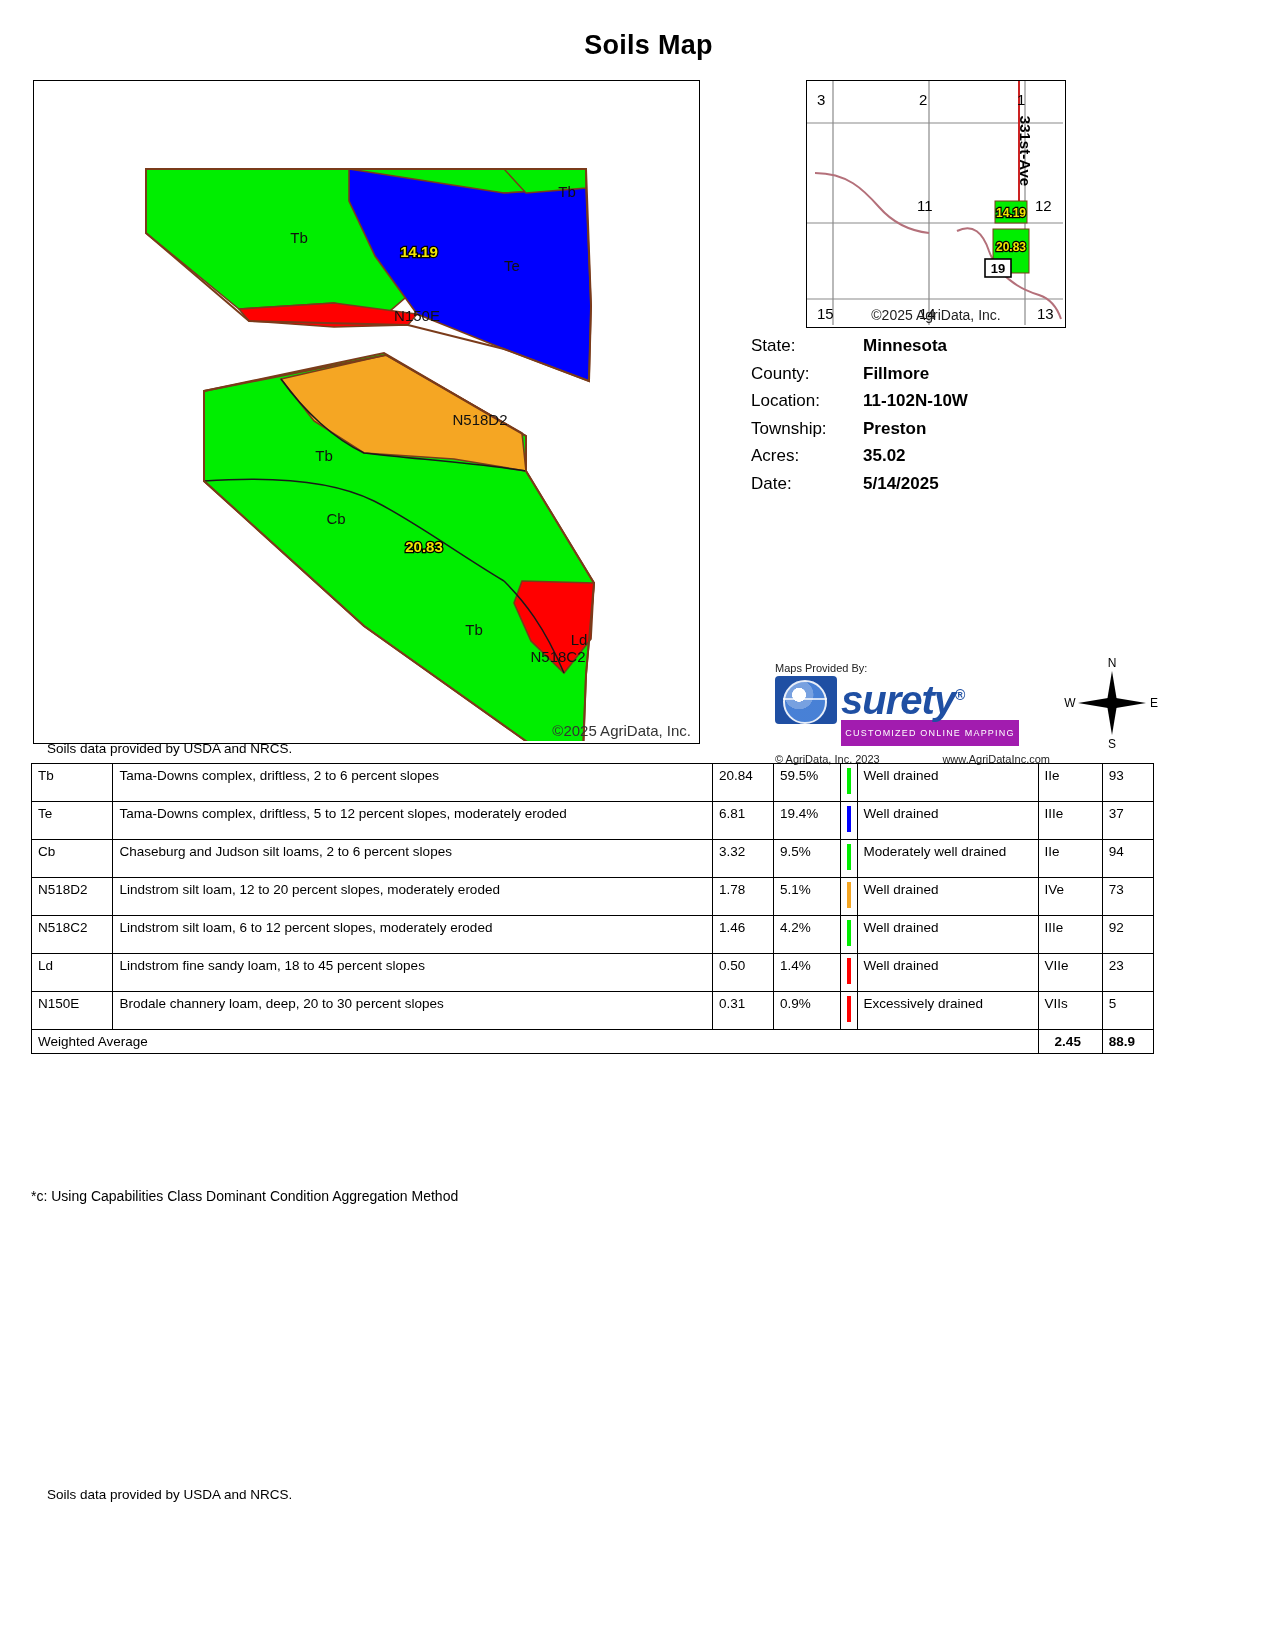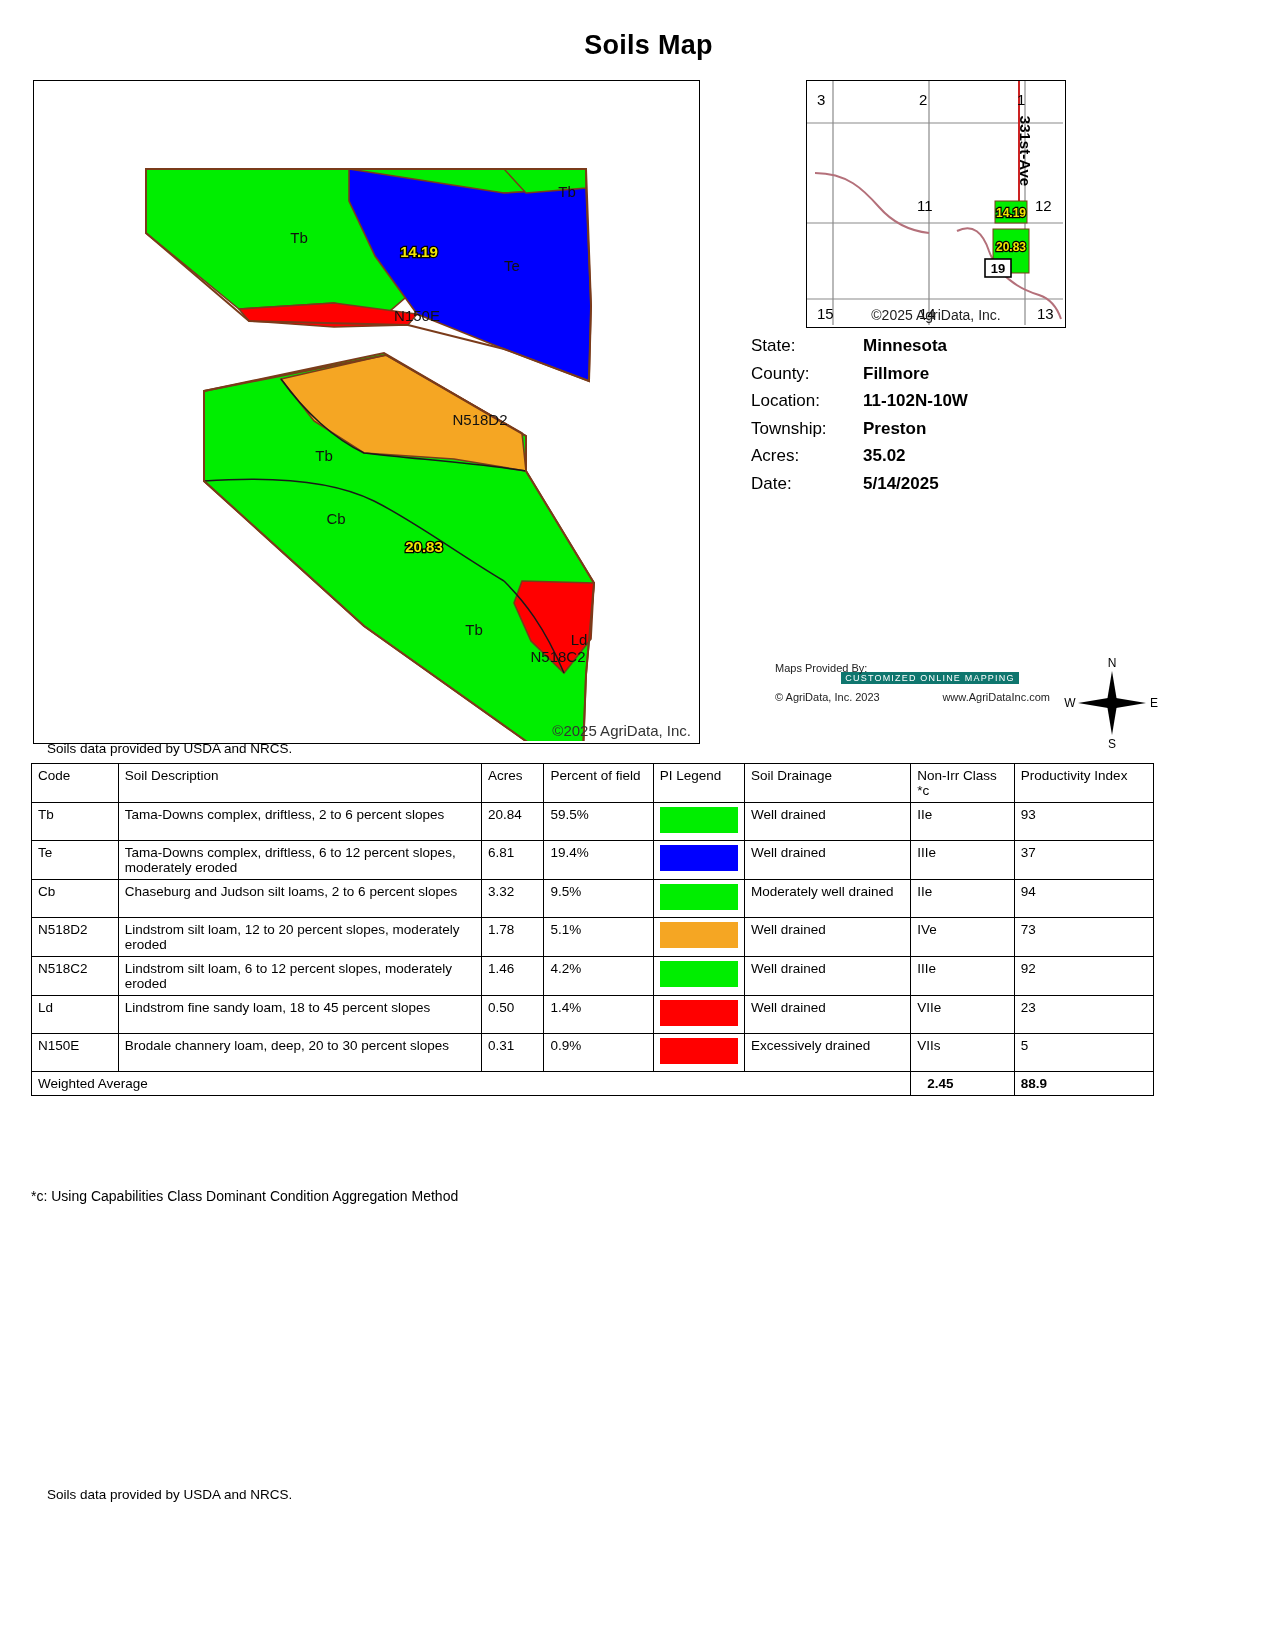--- a/index.html
+++ b/index.html
@@ -338,6 +338,10 @@
 
 <div class="logo-wrap">
   <div class="maps-provided">Maps Provided By:</div>
+  <div class="logo-row">
+    <div class="globe"></div>
+    <div class="surety-text"><span>surety</span><span class="reg-mark">®</span></div>
+  </div>
   <div class="surety-sub">CUSTOMIZED ONLINE MAPPING</div>
   <div class="logo-footer">
     <span>© AgriData, Inc. 2023</span>

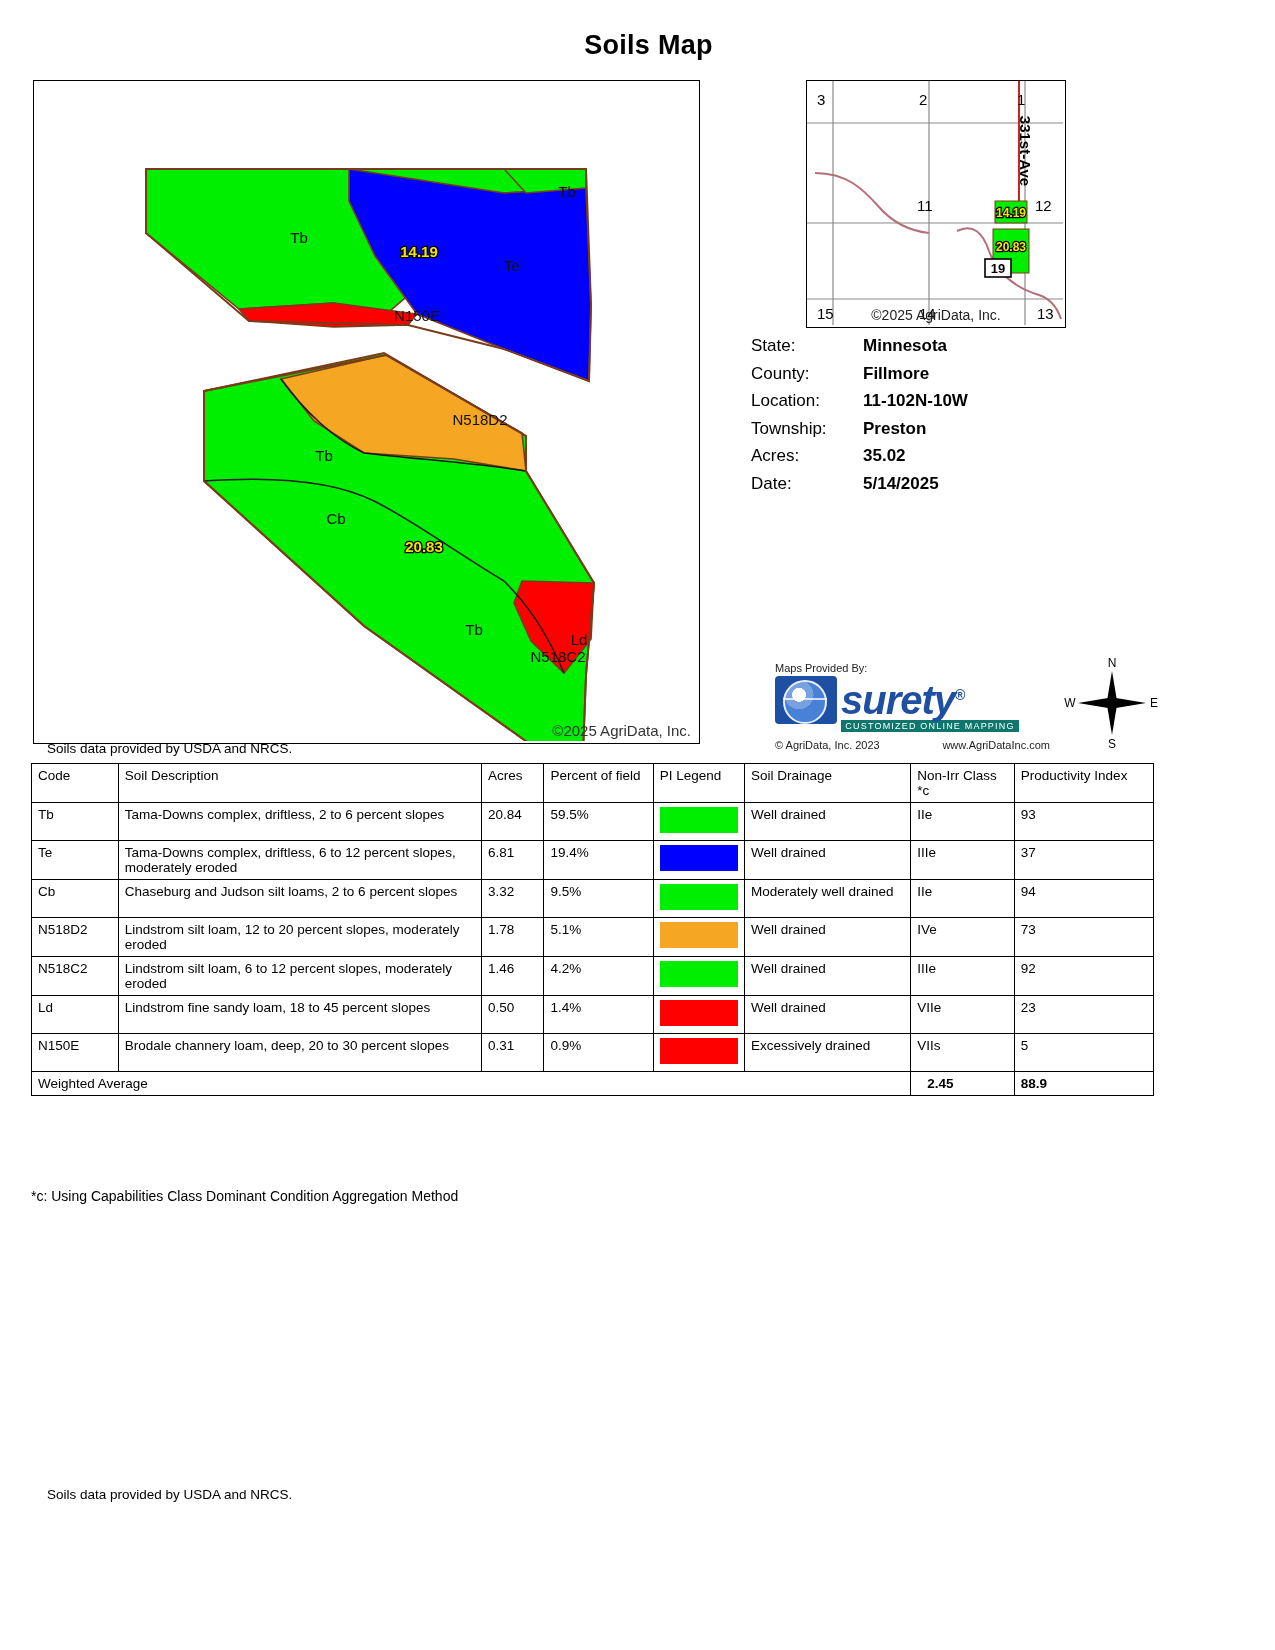--- a/index.html
+++ b/index.html
@@ -136,12 +136,12 @@
   }
   .reg-mark { font-size: 14px; vertical-align: super; font-style: normal; }
   .surety-sub {
-    background: #0f766e;
+    background: #a21caf;
     color: #fff;
     font-size: 9px;
     letter-spacing: 1.2px;
     text-align: center;
-    padding: 1px 4px;
+    padding: 8px 4px;
     margin-left: 66px;
     margin-top: -4px;
     width: 170px;

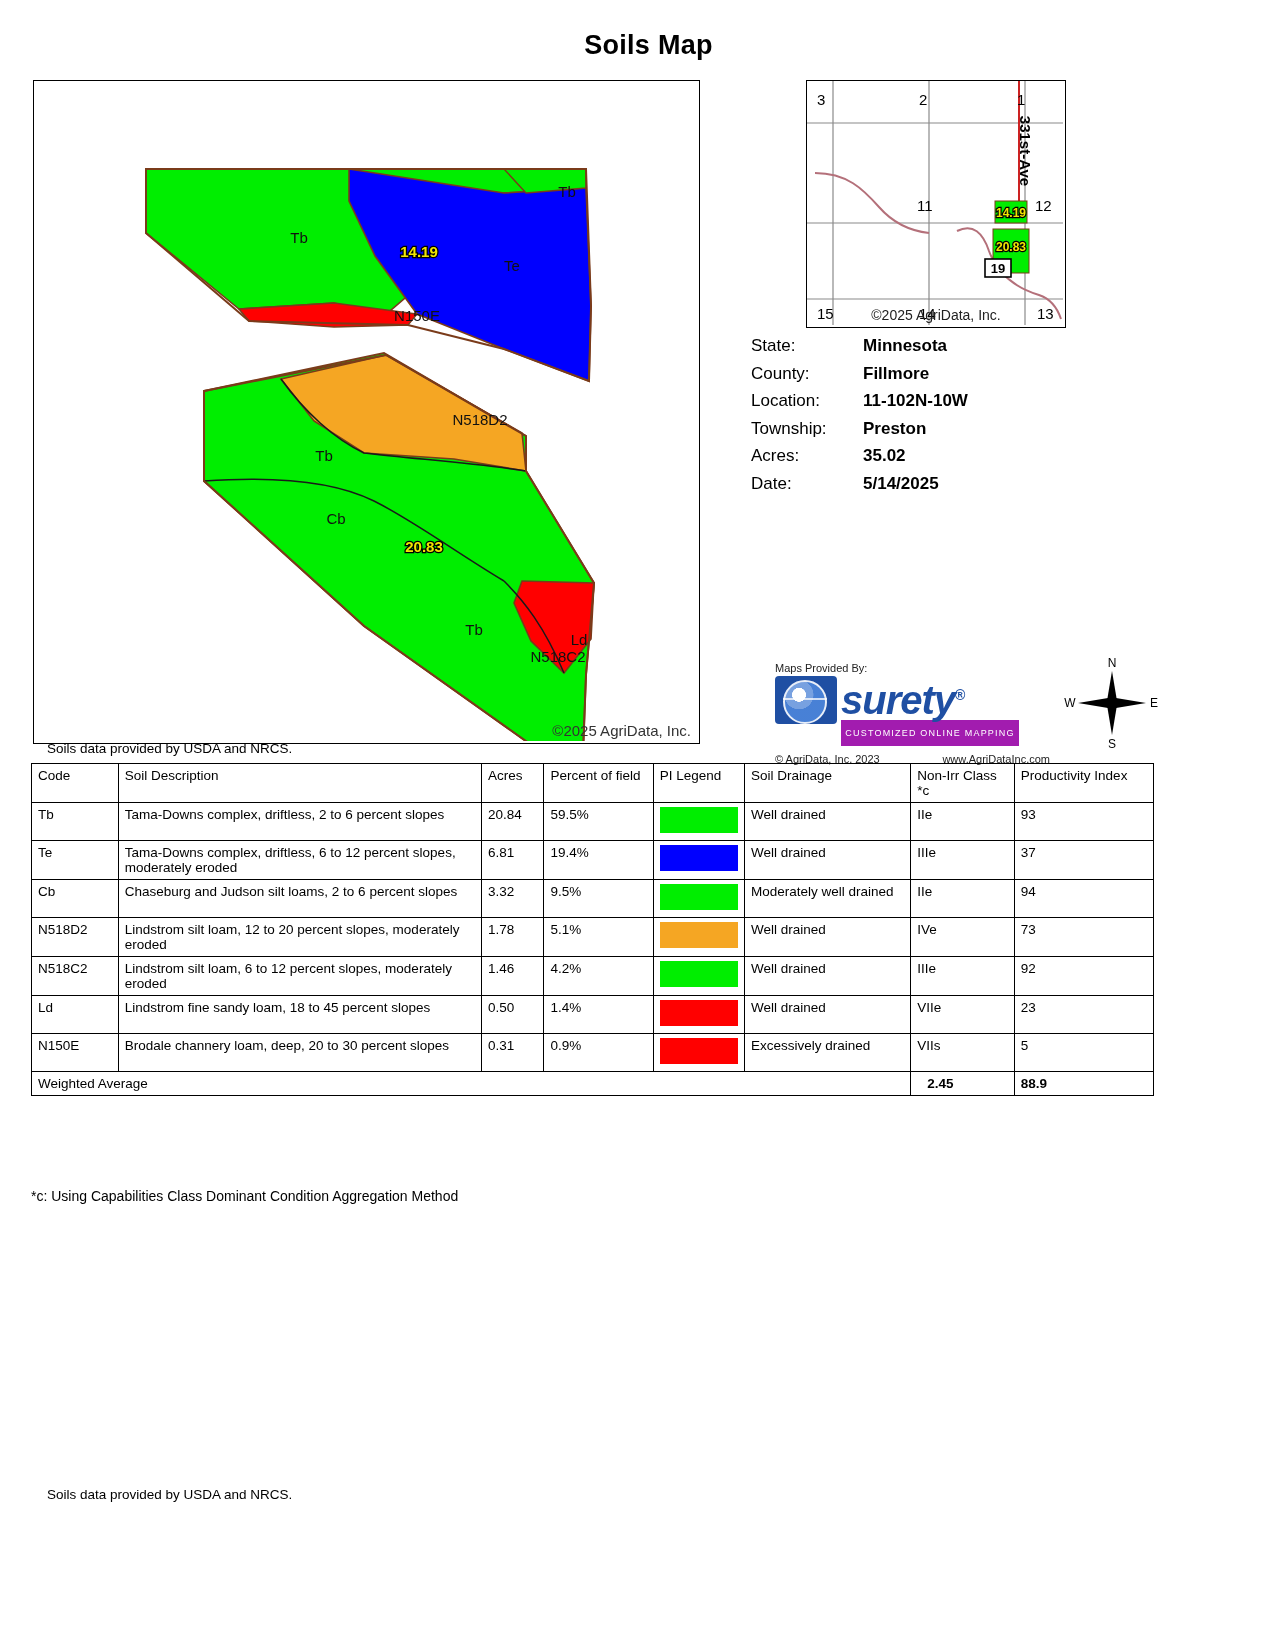--- a/index.html
+++ b/index.html
@@ -369,16 +369,6 @@
 <div class="soil-table-wrap">
   <table class="soil-table">
     <tbody>
-      <tr>
-        <th class="col-code">Code</th>
-        <th class="col-desc">Soil Description</th>
-        <th class="col-acres">Acres</th>
-        <th class="col-pct">Percent of field</th>
-        <th class="col-pi">PI Legend</th>
-        <th class="col-drain">Soil Drainage</th>
-        <th class="col-class" style="text-align:left;">Non-Irr Class *c</th>
-        <th class="col-prod" style="text-align:left;">Productivity Index</th>
-      </tr>
 
       <tr class="row-h">
         <td>Tb</td>

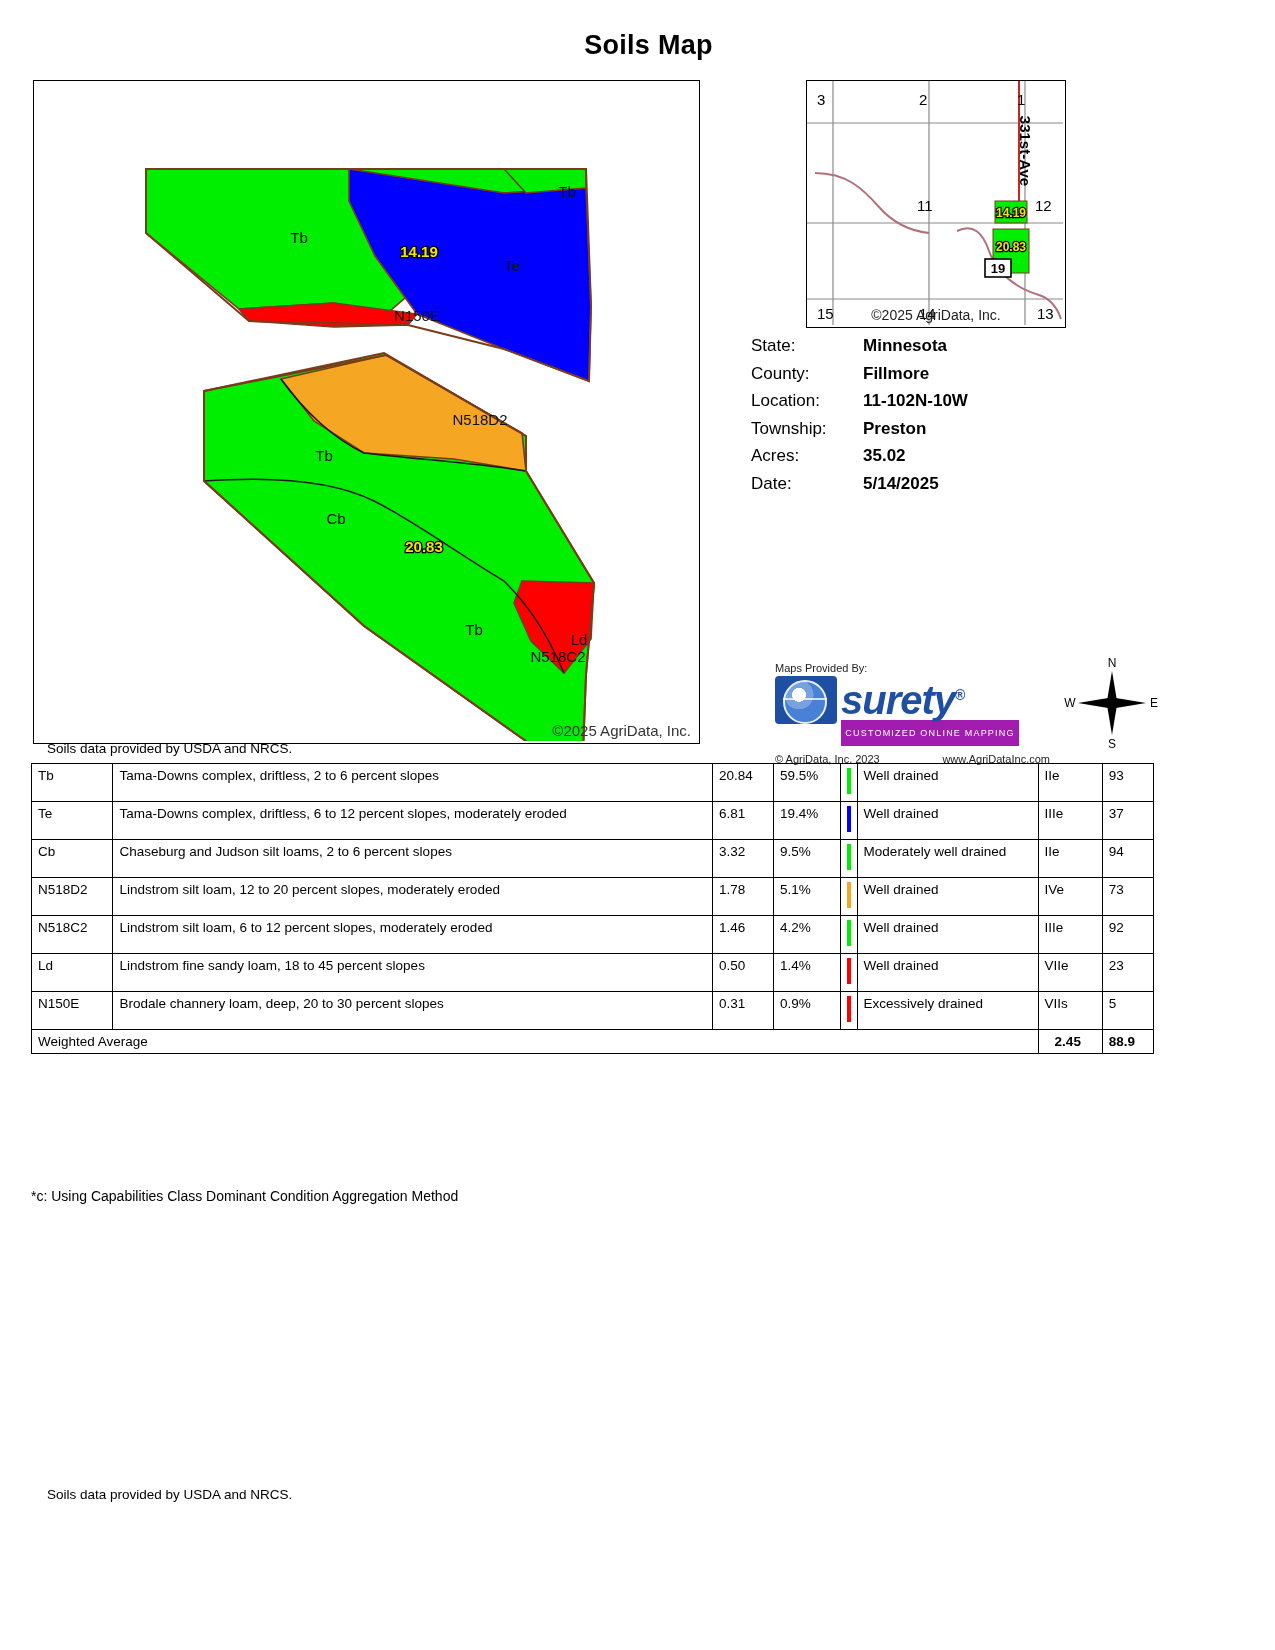--- a/index.html
+++ b/index.html
@@ -385,7 +385,7 @@
 
       <tr class="row-h">
         <td>Te</td>
-        <td>Tama-Downs complex, driftless, 6 to 12 percent slopes, moderately eroded</td>
+        <td>Tama-Downs complex, driftless, 5 to 12 percent slopes, moderately eroded</td>
         <td class="num">6.81</td>
         <td class="num">19.4%</td>
         <td class="pi-cell">

